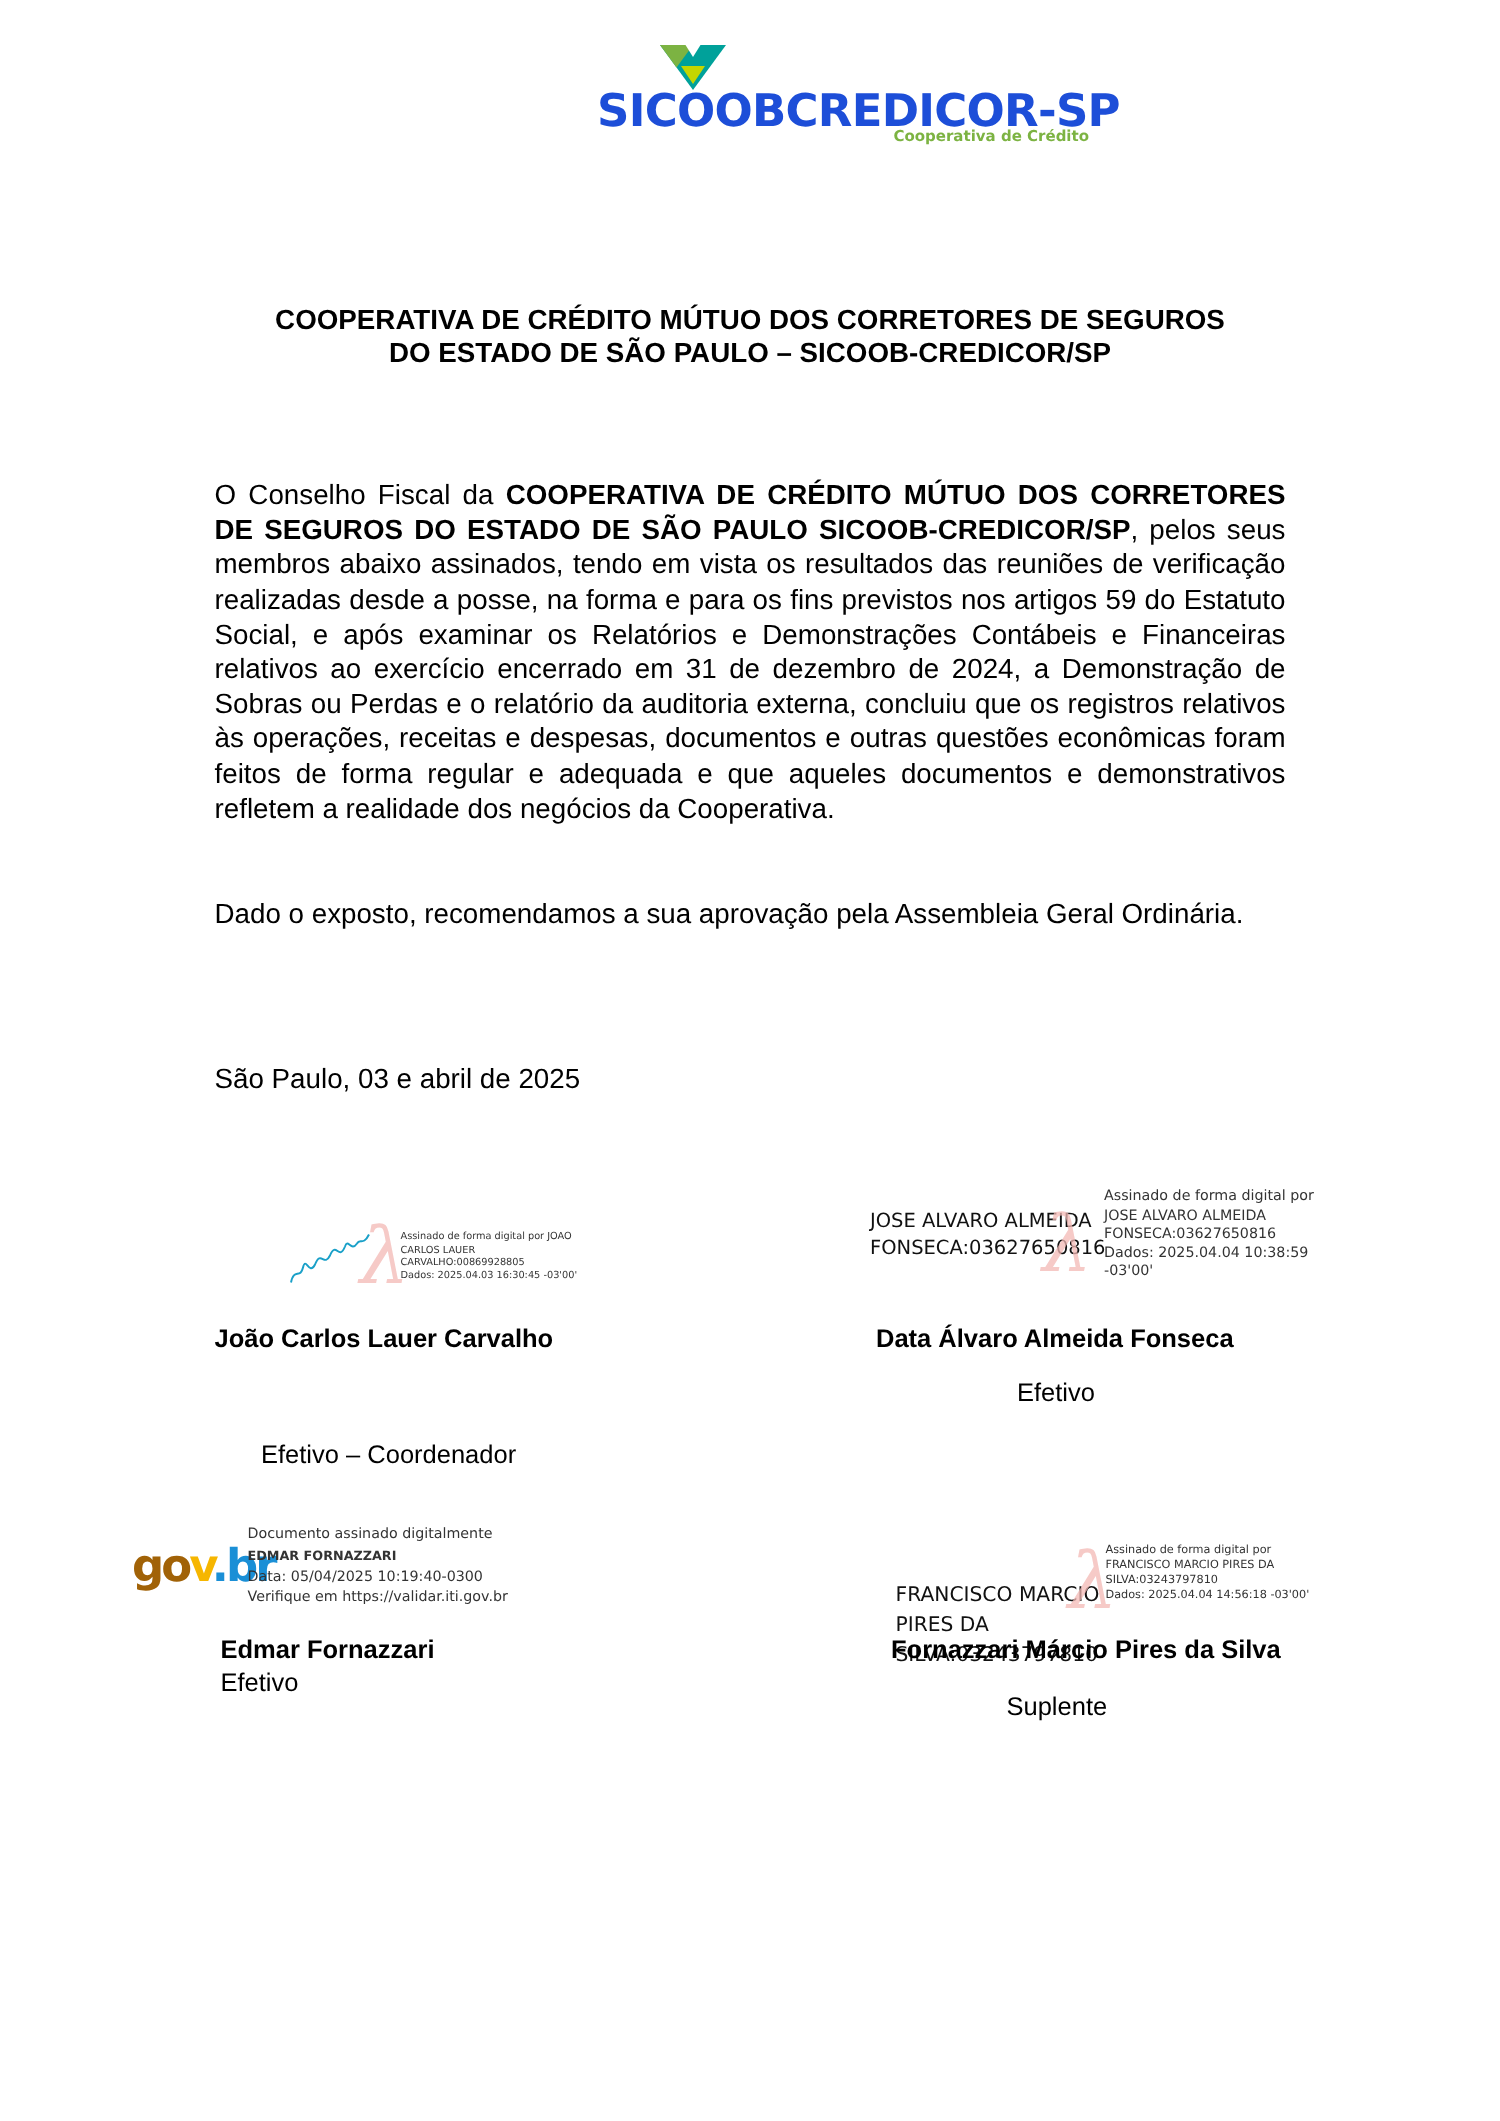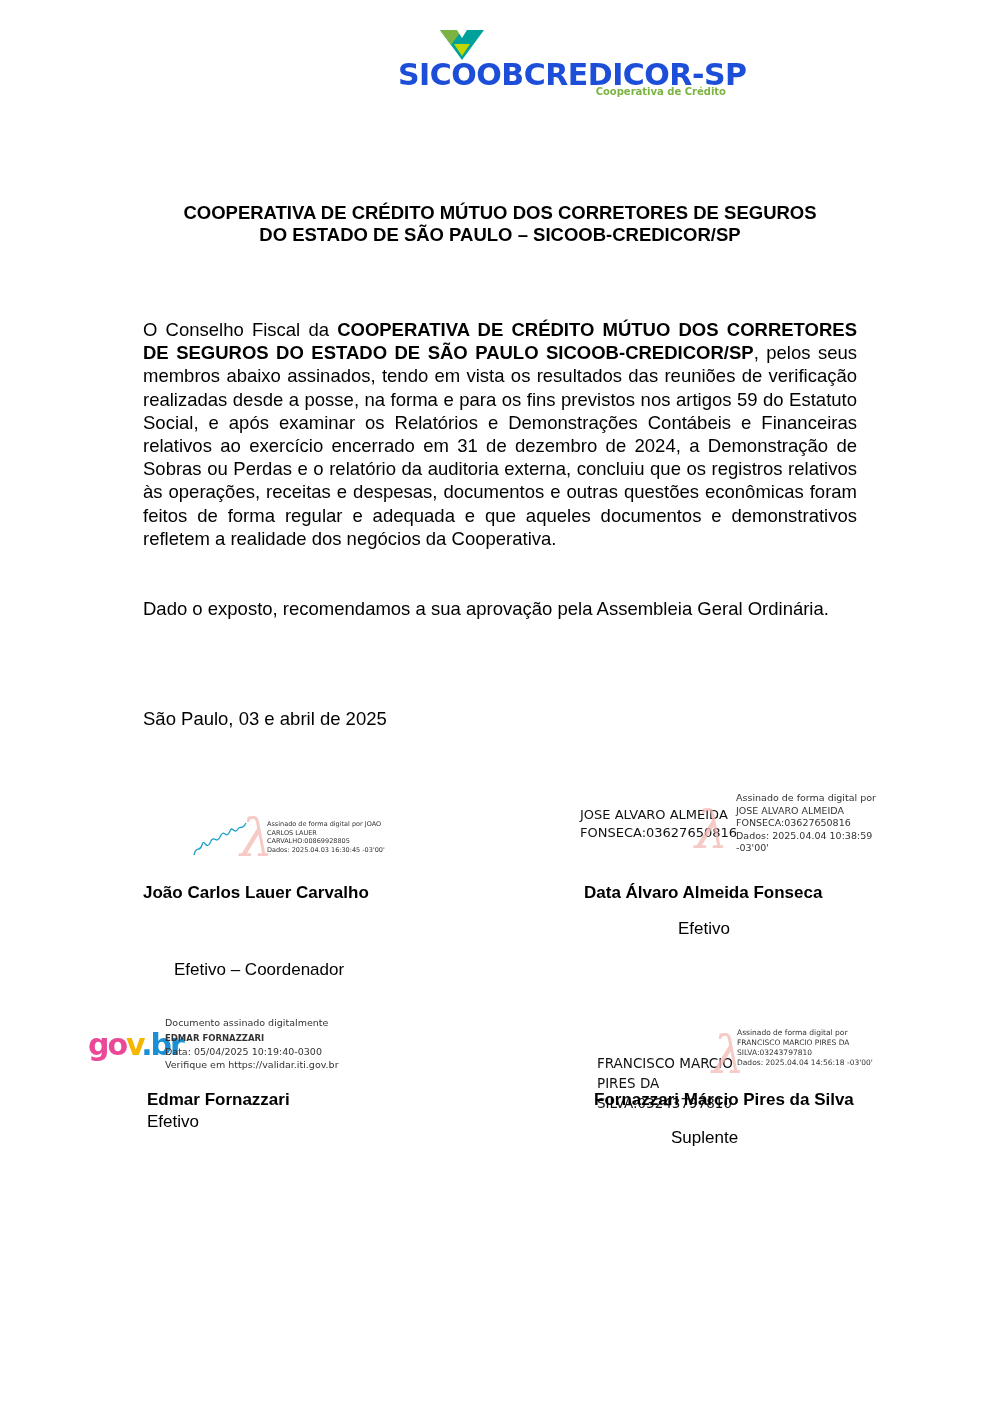--- a/index.html
+++ b/index.html
@@ -88,7 +88,7 @@
 <div class="abs sig-role" style="left:678px;top:919px;">Efetivo</div>
 
 <div class="abs gov" style="left:88px;top:1027px;">
-  <span style="color:#ec4899">go</span><span style="color:#f6b600">v</span><span style="color:#1a8fd6">.</span><span style="color:#1a8fd6">br</span>
+  <span style="color:#a16207">go</span><span style="color:#f6b600">v</span><span style="color:#1a8fd6">.</span><span style="color:#1a8fd6">br</span>
 </div>
 <div class="abs sigsmall" style="left:165px;top:1016px;font-size:9.5px;line-height:13px;">
   <div style="margin-bottom:3px;">Documento assinado digitalmente</div>

